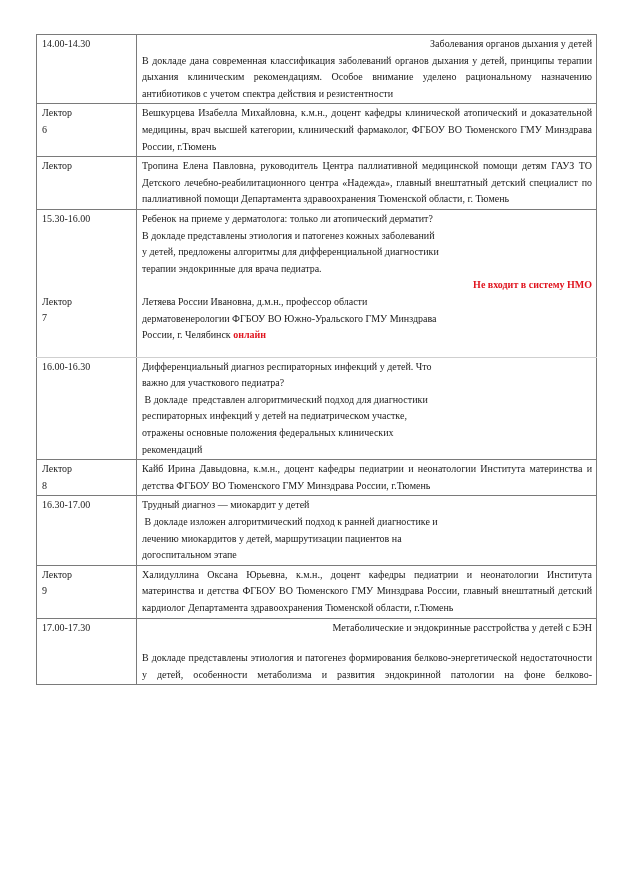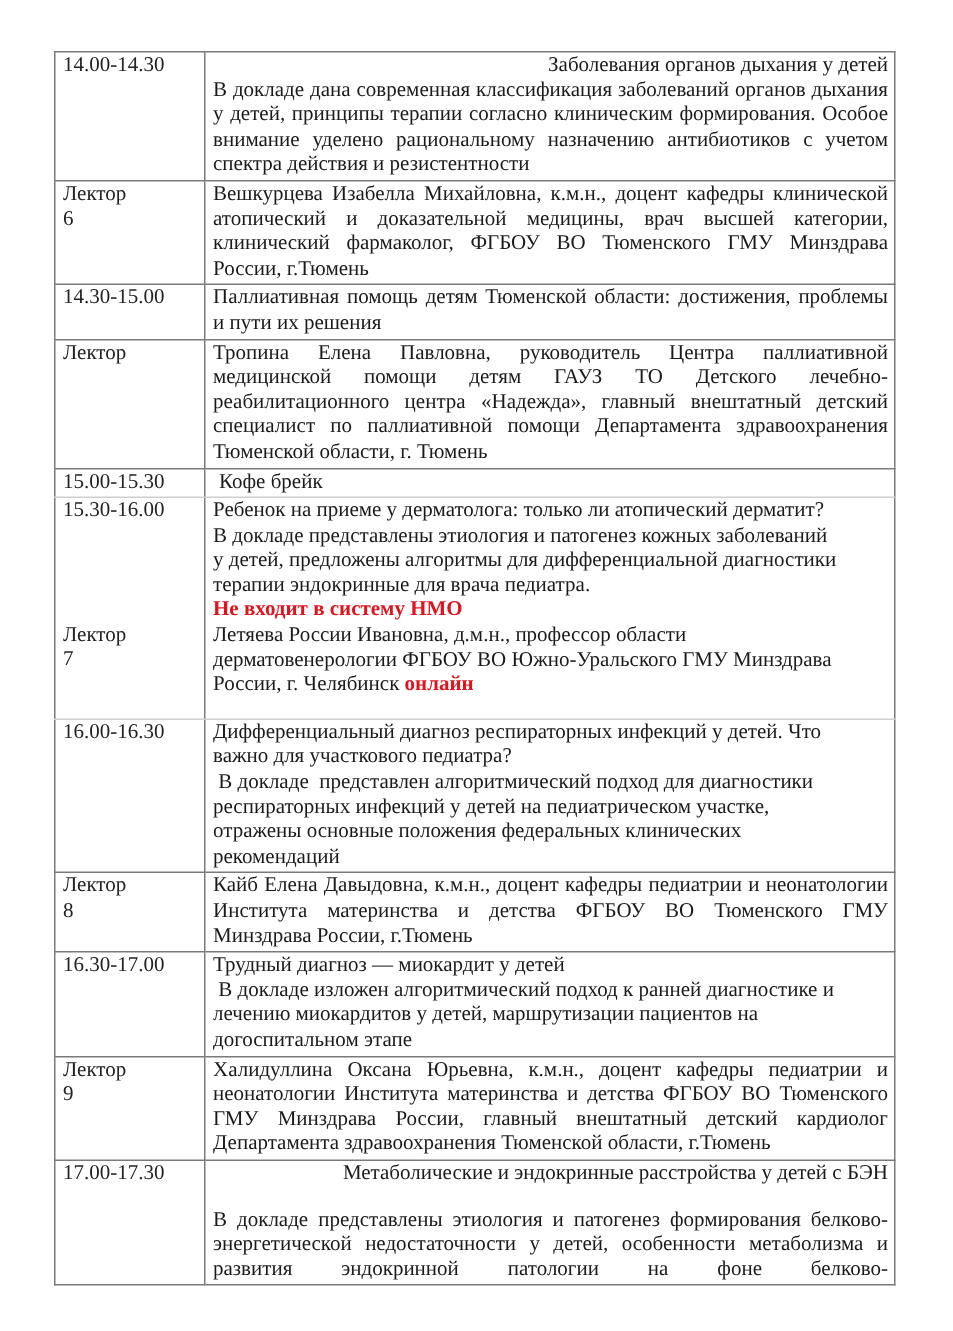--- a/index.html
+++ b/index.html
@@ -25,7 +25,7 @@
       border-collapse: collapse;
       width: 560px;
       table-layout: fixed;
-      font-size: 14px;
+      font-size: 10px;
       line-height: 16.6px;
       border-radius: 11px;
     }

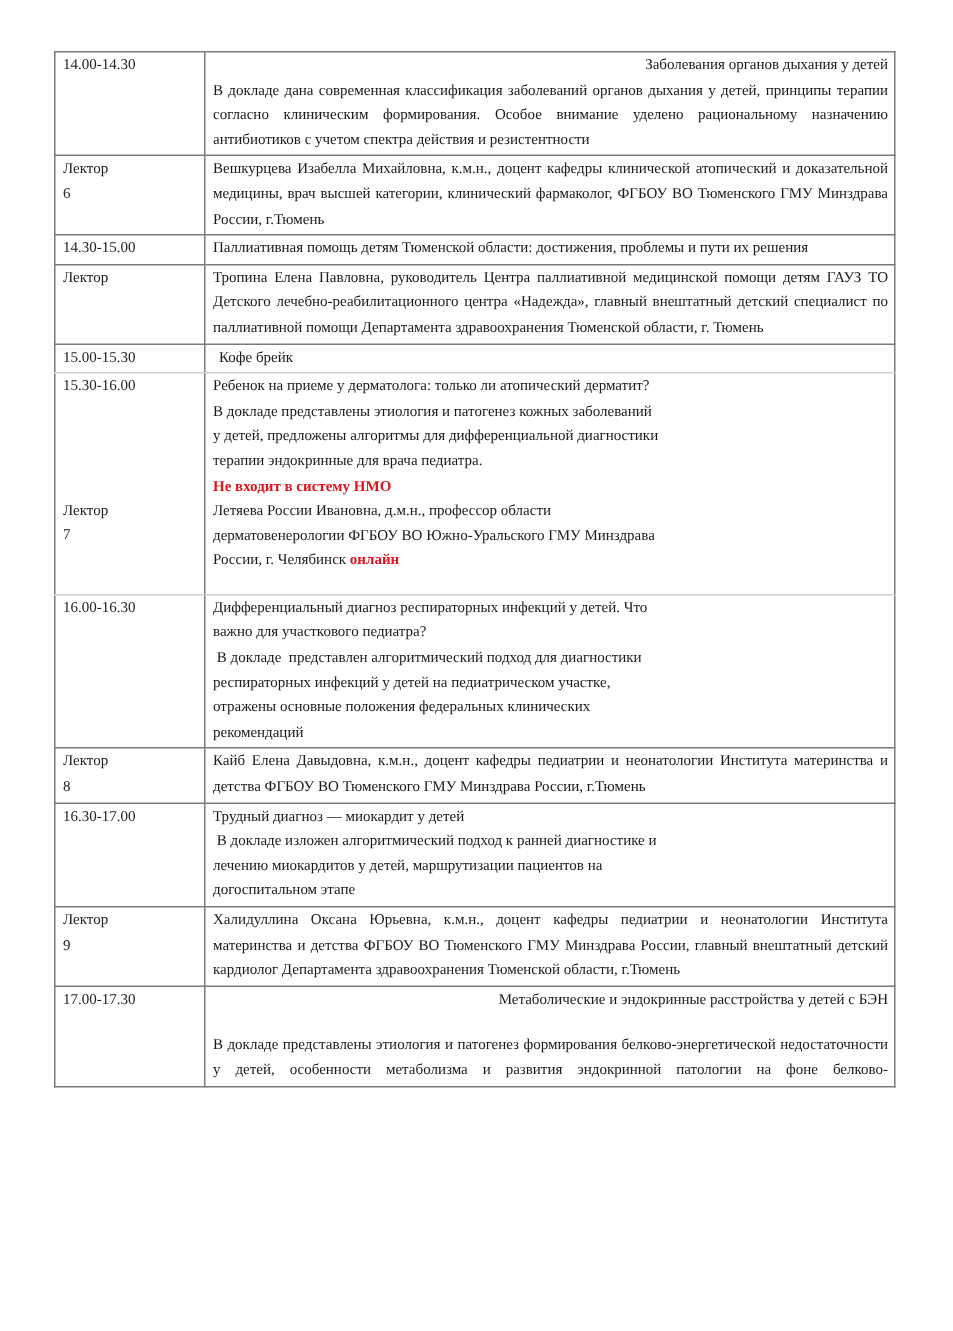--- a/index.html
+++ b/index.html
@@ -78,7 +78,7 @@
         <td class="time">14.00-14.30</td>
         <td class="desc">
           <span class="title-line">Заболевания органов дыхания у детей</span>
-          <span class="line">В докладе дана современная классификация заболеваний органов дыхания у детей, принципы терапии согласно клиническим формирования. Особое внимание уделено рациональному назначению антибиотиков с учетом спектра действия и резистентности</span>
+          <span class="line">В докладе дана современная классификация заболеваний органов дыхания у детей, принципы терапии дыхания клиническим рекомендациям. Особое внимание уделено рациональному назначению антибиотиков с учетом спектра действия и резистентности</span>
         </td>
       </tr>
 

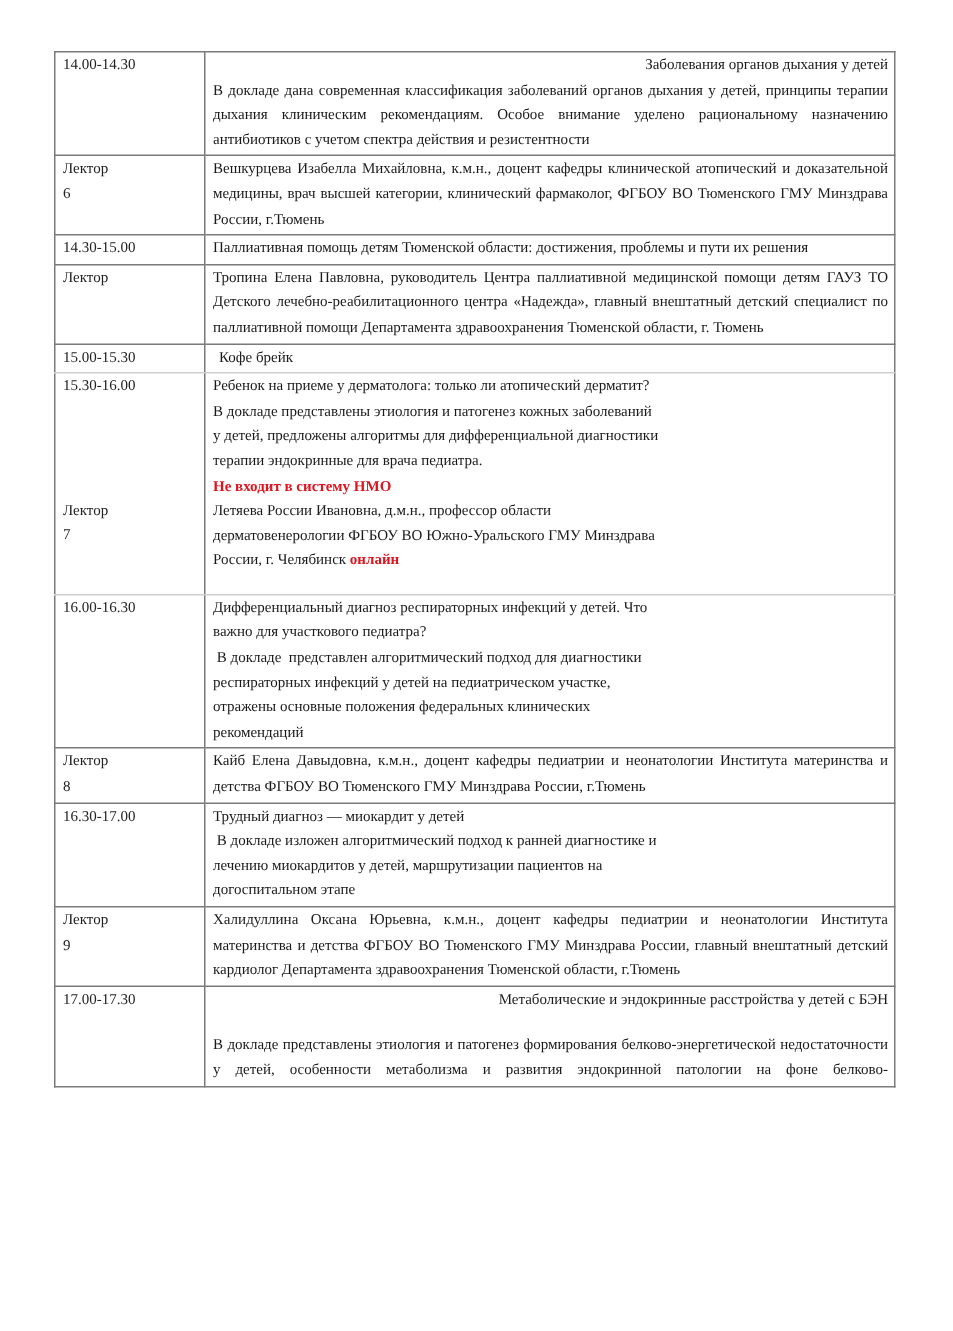--- a/index.html
+++ b/index.html
@@ -90,10 +90,6 @@
         <td class="desc"><span class="bold">Вешкурцева Изабелла Михайловна,</span><span> к.м.н., доцент кафедры клинической атопический и доказательной медицины, врач высшей категории, клинический фармаколог, ФГБОУ ВО Тюменского ГМУ Минздрава России, г.Тюмень</span></td>
       </tr>
 
-      <tr>
-        <td class="time">14.30-15.00</td>
-        <td class="desc">Паллиативная помощь детям Тюменской области: достижения, проблемы и пути их решения</td>
-      </tr>
 
       <tr>
         <td class="time">

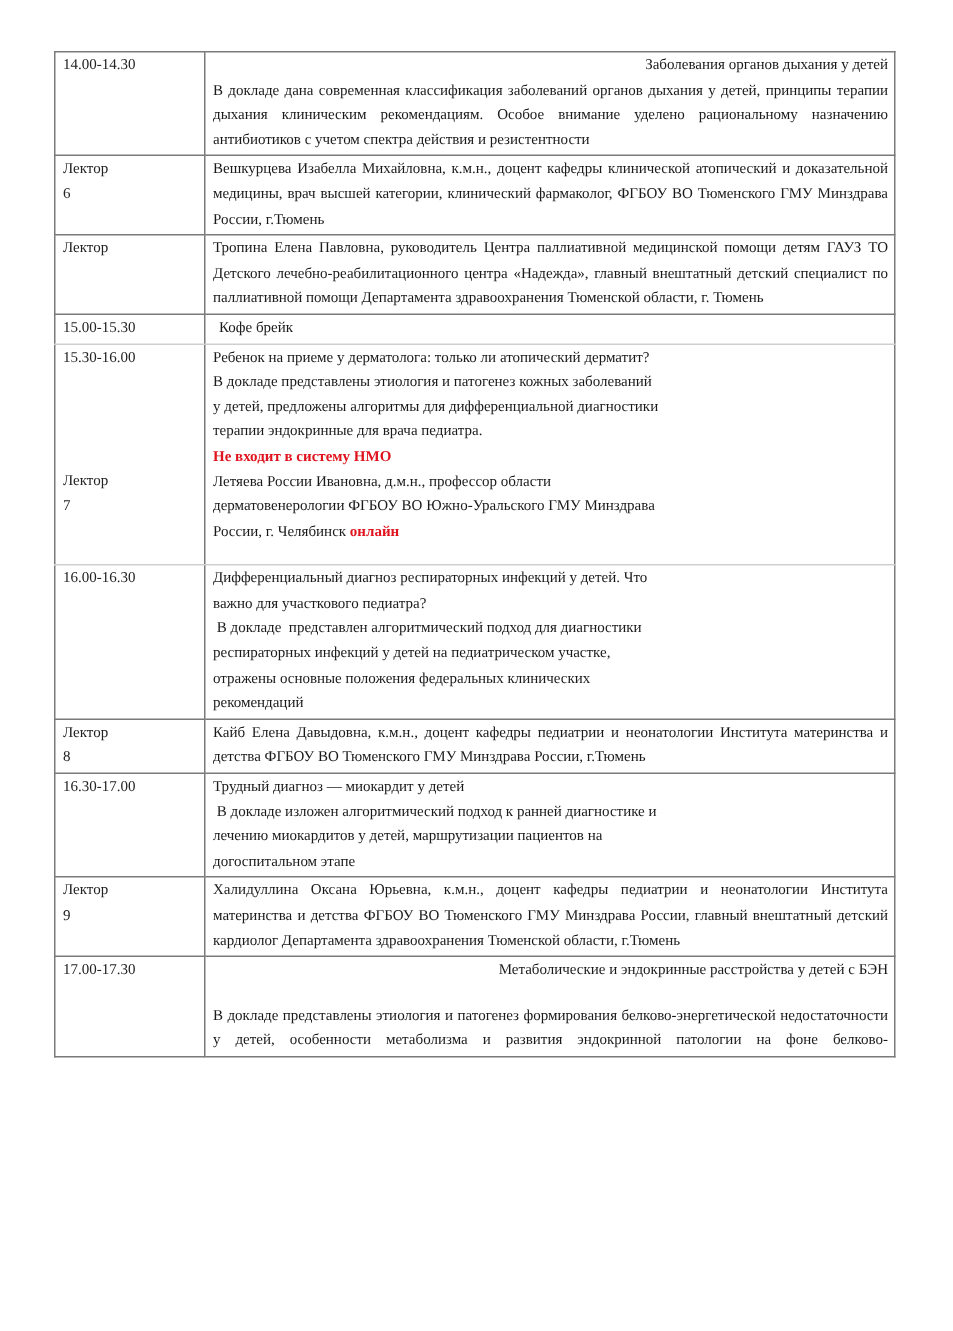--- a/index.html
+++ b/index.html
@@ -98,10 +98,6 @@
         <td class="desc"><span class="bold">Тропина Елена Павловна</span><span>, руководитель Центра паллиативной медицинской помощи детям ГАУЗ ТО Детского лечебно-реабилитационного центра «Надежда», главный внештатный детский специалист по паллиативной помощи Департамента здравоохранения Тюменской области, г. Тюмень</span></td>
       </tr>
 
-      <tr class="light-bottom">
-        <td class="time">15.00-15.30</td>
-        <td class="desc left"><span class="bold indent">Кофе брейк</span></td>
-      </tr>
 
       <tr class="light-top light-bottom">
         <td class="time">

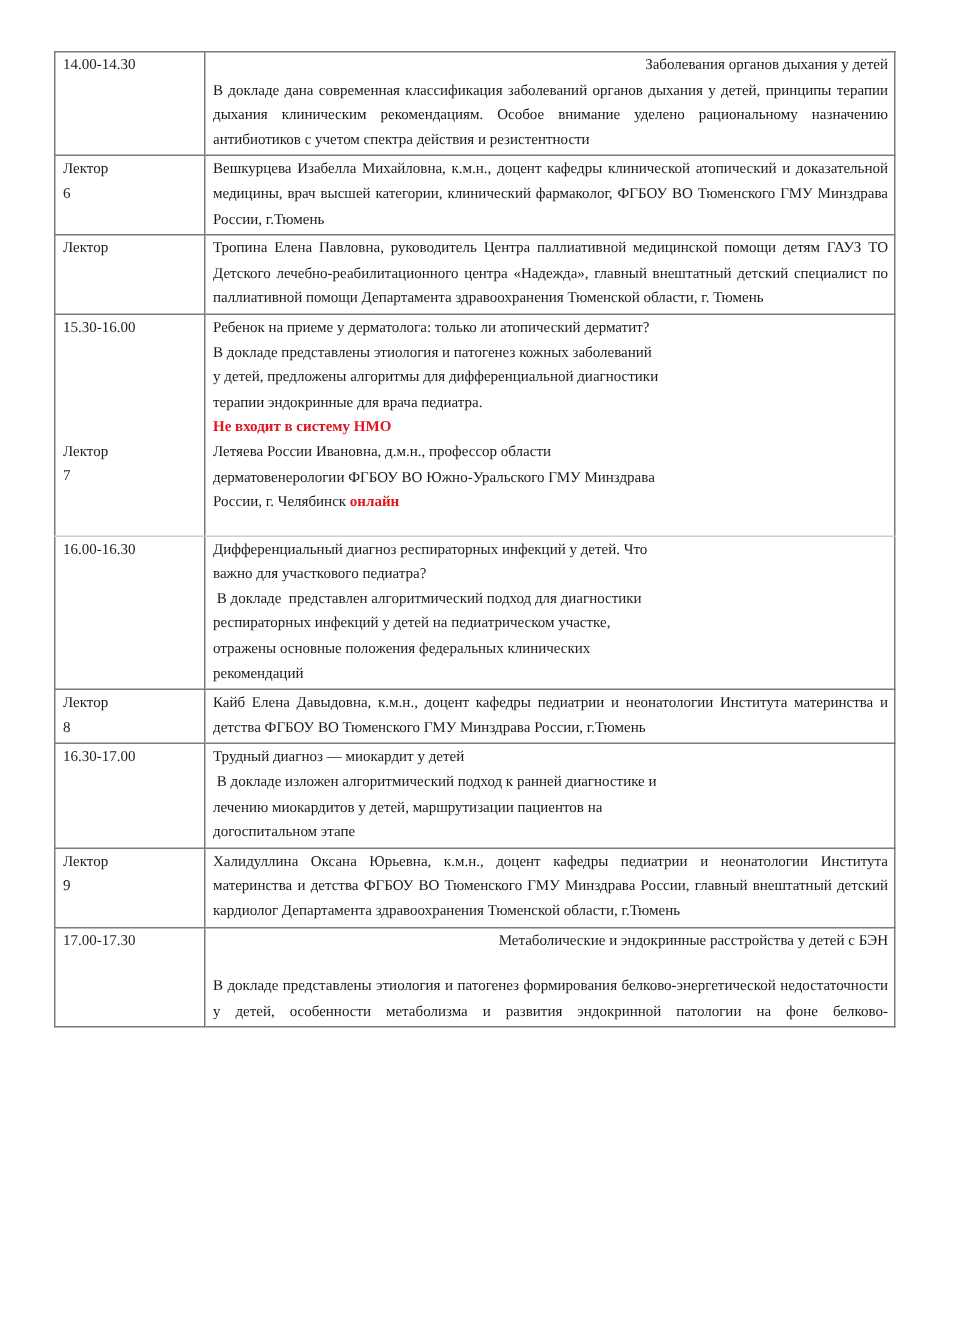--- a/index.html
+++ b/index.html
@@ -48,7 +48,7 @@
     .line { display: block; }
     .title-line { display: block; text-align: right; }
     .bold { font-weight: normal; }
-    .red { color: #e0141e; font-weight: bold; }
+    .red { color: #e0141e; font-weight: bold; text-align: right; }
     tr.light-top td { border-top-color: #d9d9d9; }
     tr.light-bottom td { border-bottom-color: #cfcfcf; }
     .spacer { display: block; height: 66px; }

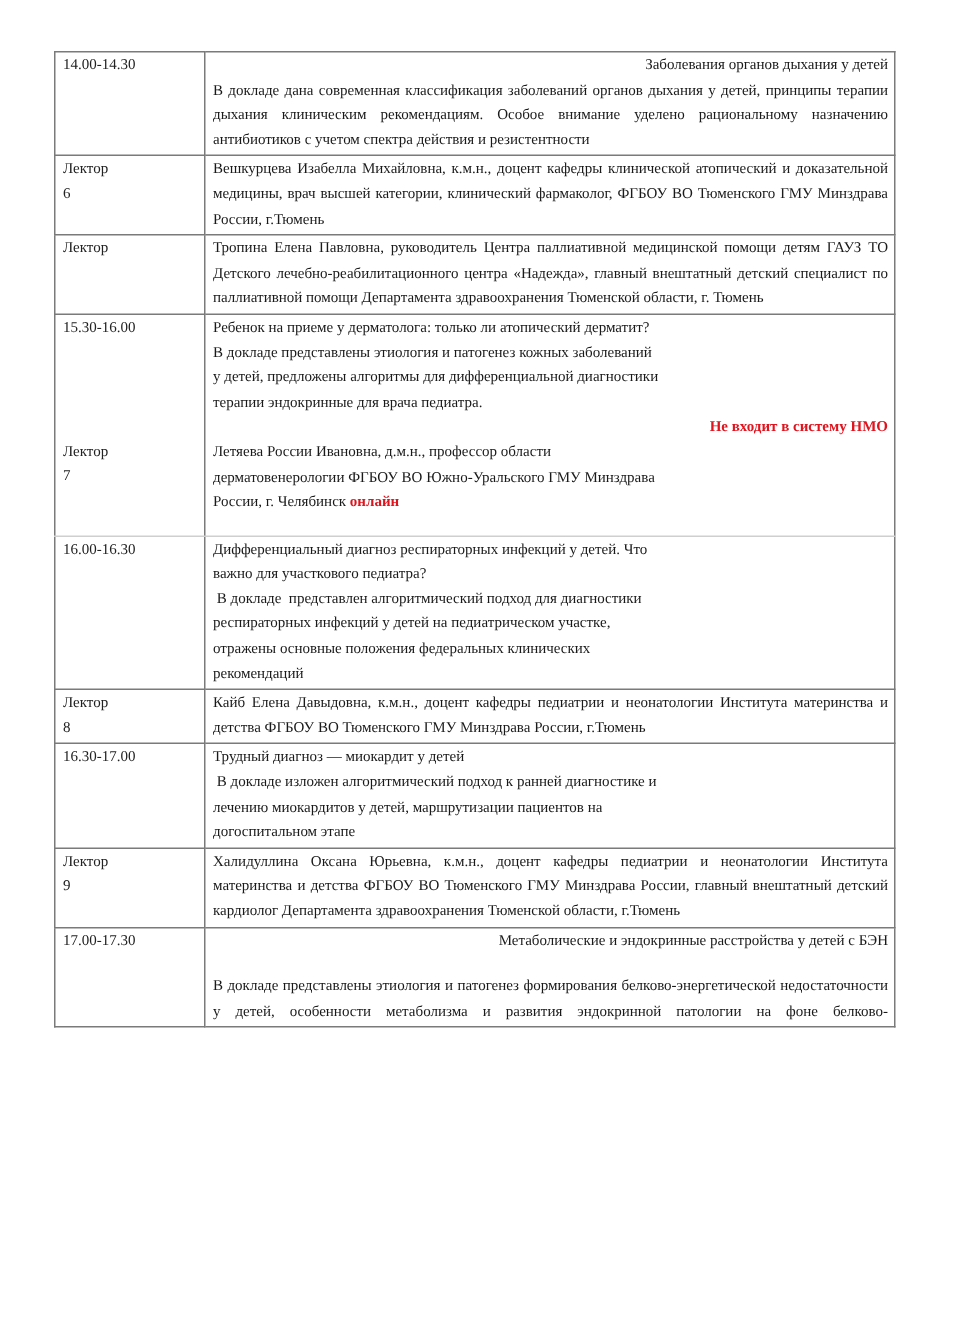--- a/index.html
+++ b/index.html
@@ -136,7 +136,7 @@
           <span class="lector-label">Лектор</span>
           <span class="lector-num">8</span>
         </td>
-        <td class="desc"><span class="bold">Кайб Елена Давыдовна,</span><span> к.м.н., доцент кафедры педиатрии и неонатологии Института материнства и детства ФГБОУ ВО Тюменского ГМУ Минздрава России, г.Тюмень</span></td>
+        <td class="desc"><span class="bold">Кайб Ирина Давыдовна,</span><span> к.м.н., доцент кафедры педиатрии и неонатологии Института материнства и детства ФГБОУ ВО Тюменского ГМУ Минздрава России, г.Тюмень</span></td>
       </tr>
 
       <tr>

